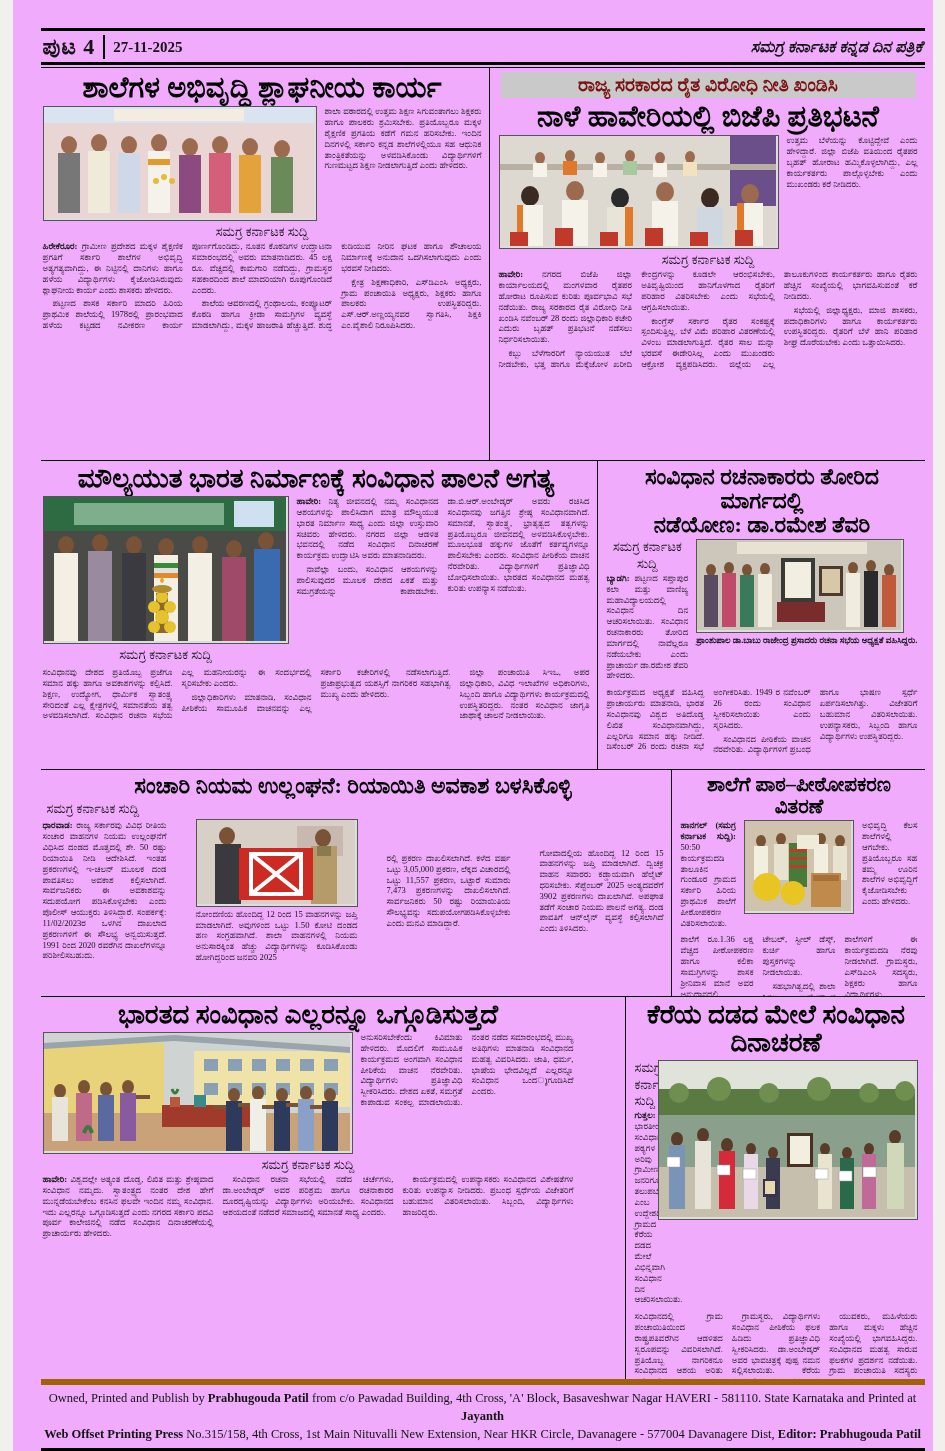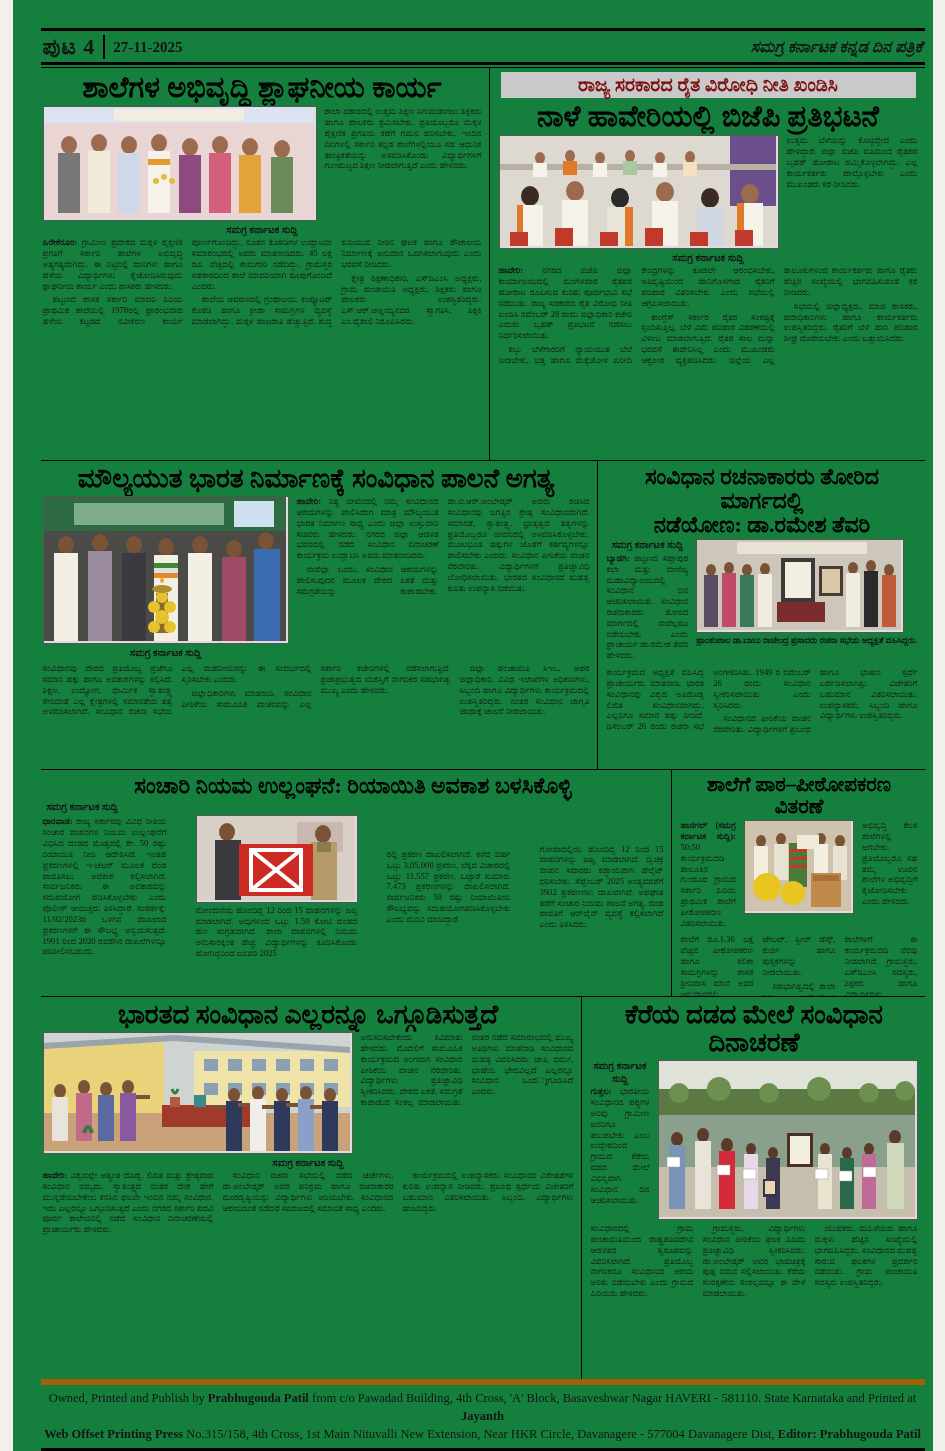--- a/index.html
+++ b/index.html
@@ -3,7 +3,7 @@
 <meta charset="utf-8">
 <style>
   html,body{margin:0;padding:0;background:#f2f0ec;}
-  .sheet{width:920px;height:1451px;background:#15803d;margin:0 auto;position:relative;
+  .sheet{width:920px;height:1451px;background:#f0abfc;margin:0 auto;position:relative;
          font-family:"Liberation Serif", serif;color:#141414;overflow:hidden;box-sizing:border-box;}
   .inner{position:absolute;left:28px;right:8px;top:28px;bottom:4px;}
 

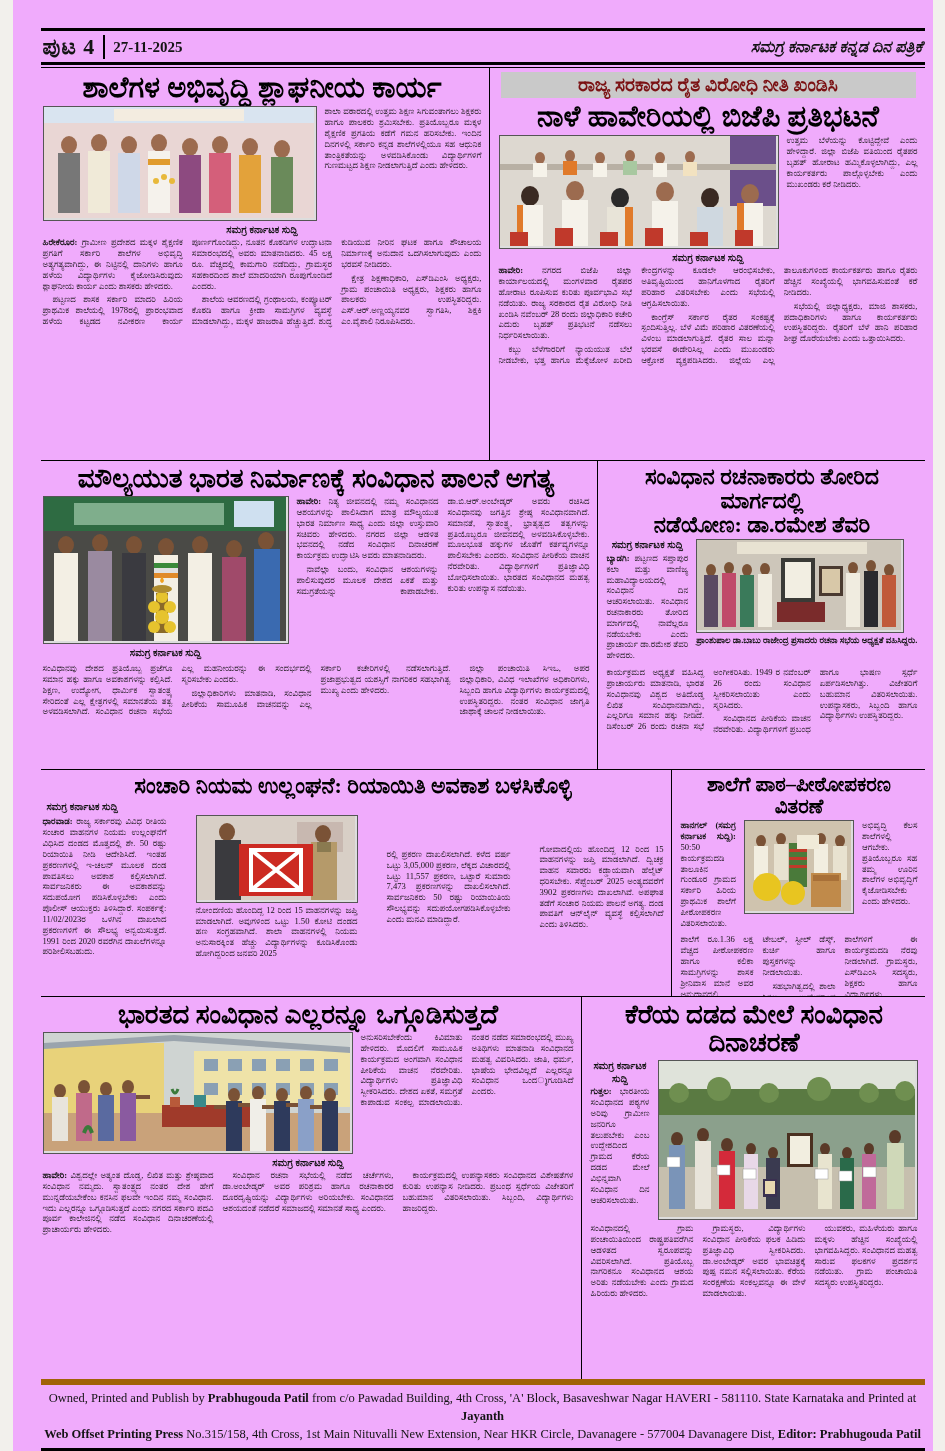--- a/index.html
+++ b/index.html
@@ -33,7 +33,7 @@
   .kicker{display:block;background:#c9c9c9;border-radius:0;color:#7b1113;font-weight:bold;
           font-size:19px;text-align:center;padding:2px 6px;margin:0 2px 3px 2px;}
 
-  .byline{text-align:center;font-weight:bold;font-size:10px;margin:3px 0 1px 0;}
+  .byline{text-align:center;font-weight:normal;font-size:13px;margin:3px 0 1px 0;}
   .dl{font-weight:bold;}
   .body-txt{font-size:8.6px;line-height:1.26;text-align:justify;}
   .body-txt p{margin:0 0 3px 0;text-indent:10px;}

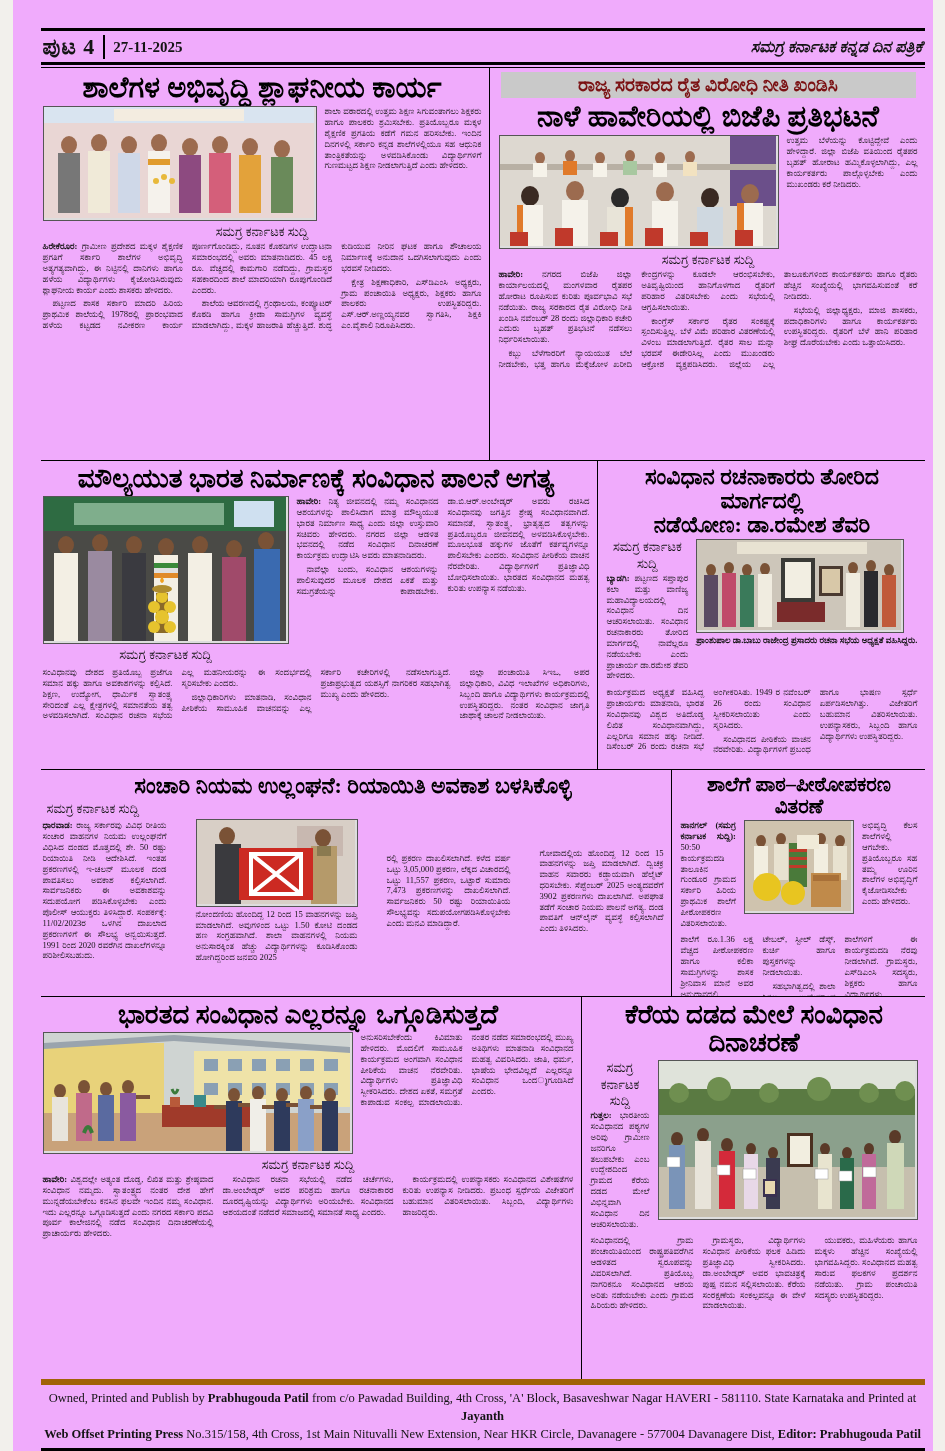--- a/index.html
+++ b/index.html
@@ -439,7 +439,7 @@
       </div>
     </div>
 
-    <div class="art" style="flex:1;">
+    <div class="art" style="flex:1;margin-left:44px;">
       <h1 class="head h-lg">ಕೆರೆಯ ದಡದ ಮೇಲೆ ಸಂವಿಧಾನ ದಿನಾಚರಣೆ</h1>
       <div class="prow">
         <div class="side body-txt" style="max-width:96px;">

